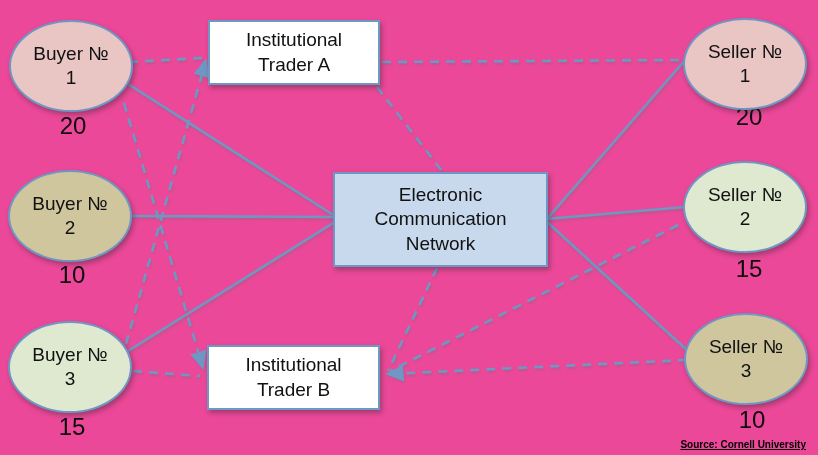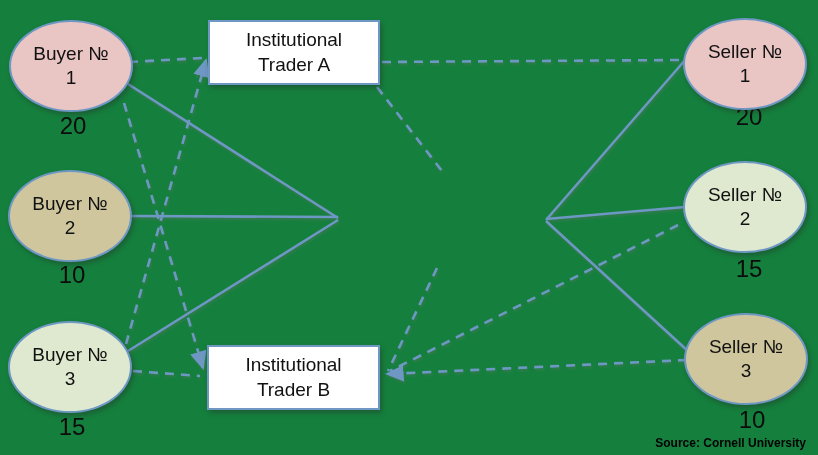--- a/index.html
+++ b/index.html
@@ -5,7 +5,7 @@
   html,body{margin:0;padding:0;background:#ffffff;}
   #stage{
     position:relative; width:818px; height:455px; overflow:hidden;
-    background:#15803d;
+    background:#ec4899;
     font-family:"Liberation Sans", sans-serif;
     color:#111;
   }

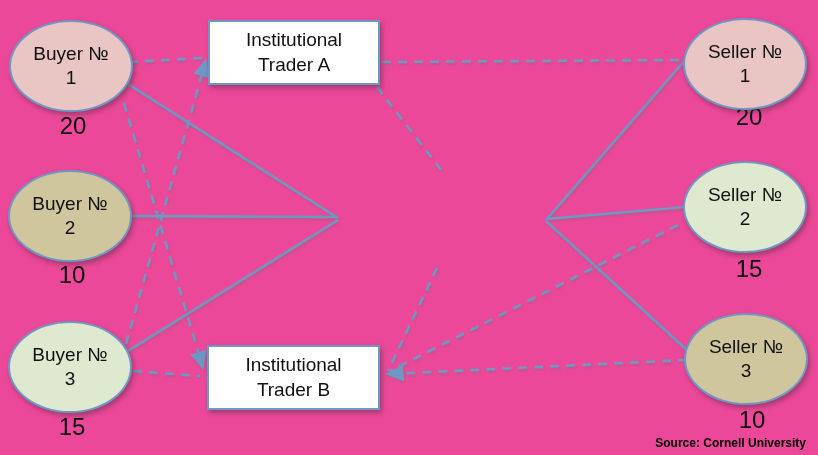--- a/index.html
+++ b/index.html
@@ -106,6 +106,9 @@
 
   <div class="node rect" id="node-trader-a">Institutional
 Trader A</div>
+  <div class="node rect fill-blue" id="node-ecn">Electronic
+Communication
+Network</div>
   <div class="node rect" id="node-trader-b">Institutional
 Trader B</div>
 

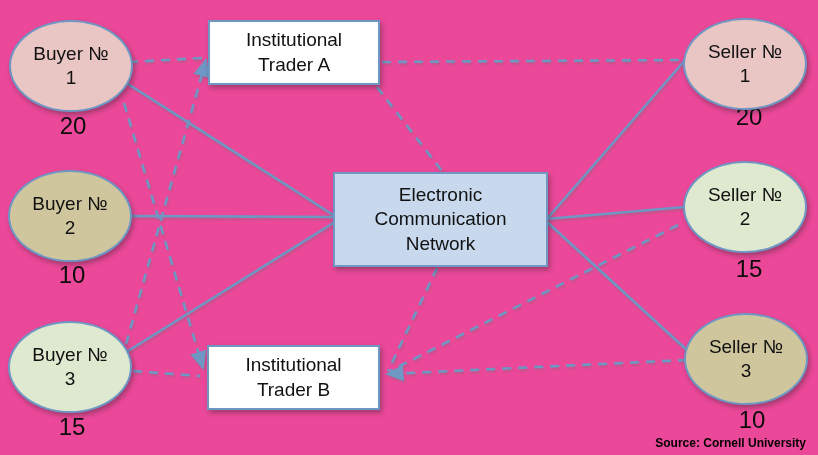--- a/index.html
+++ b/index.html
@@ -54,7 +54,7 @@
   
   #source-note{
     position:absolute; right:12px; bottom:5px; z-index:2;
-    font-size:12px; font-weight:bold; color:#000;
+    font-size:10px; font-weight:bold; color:#000;text-decoration:underline;
   }
 </style>
 </head>

